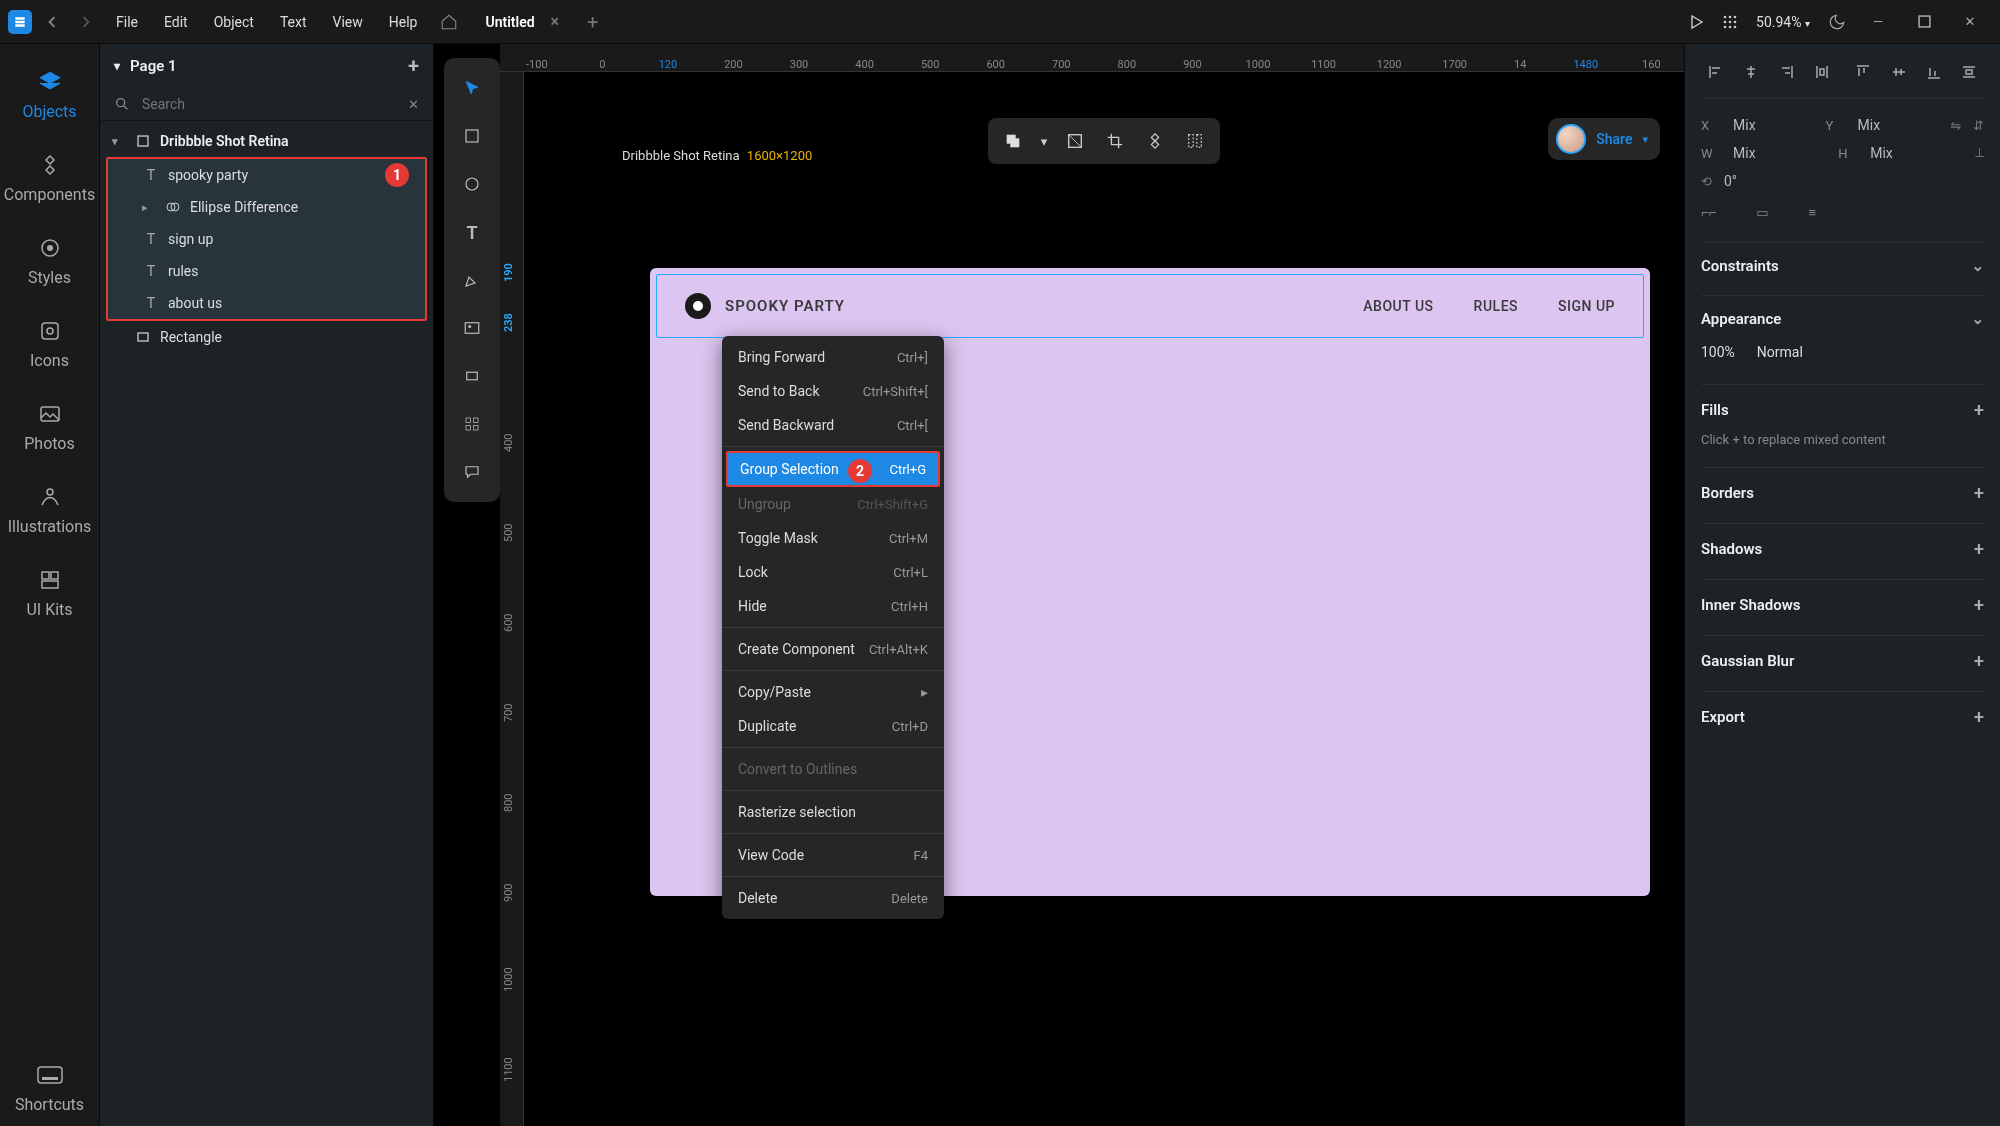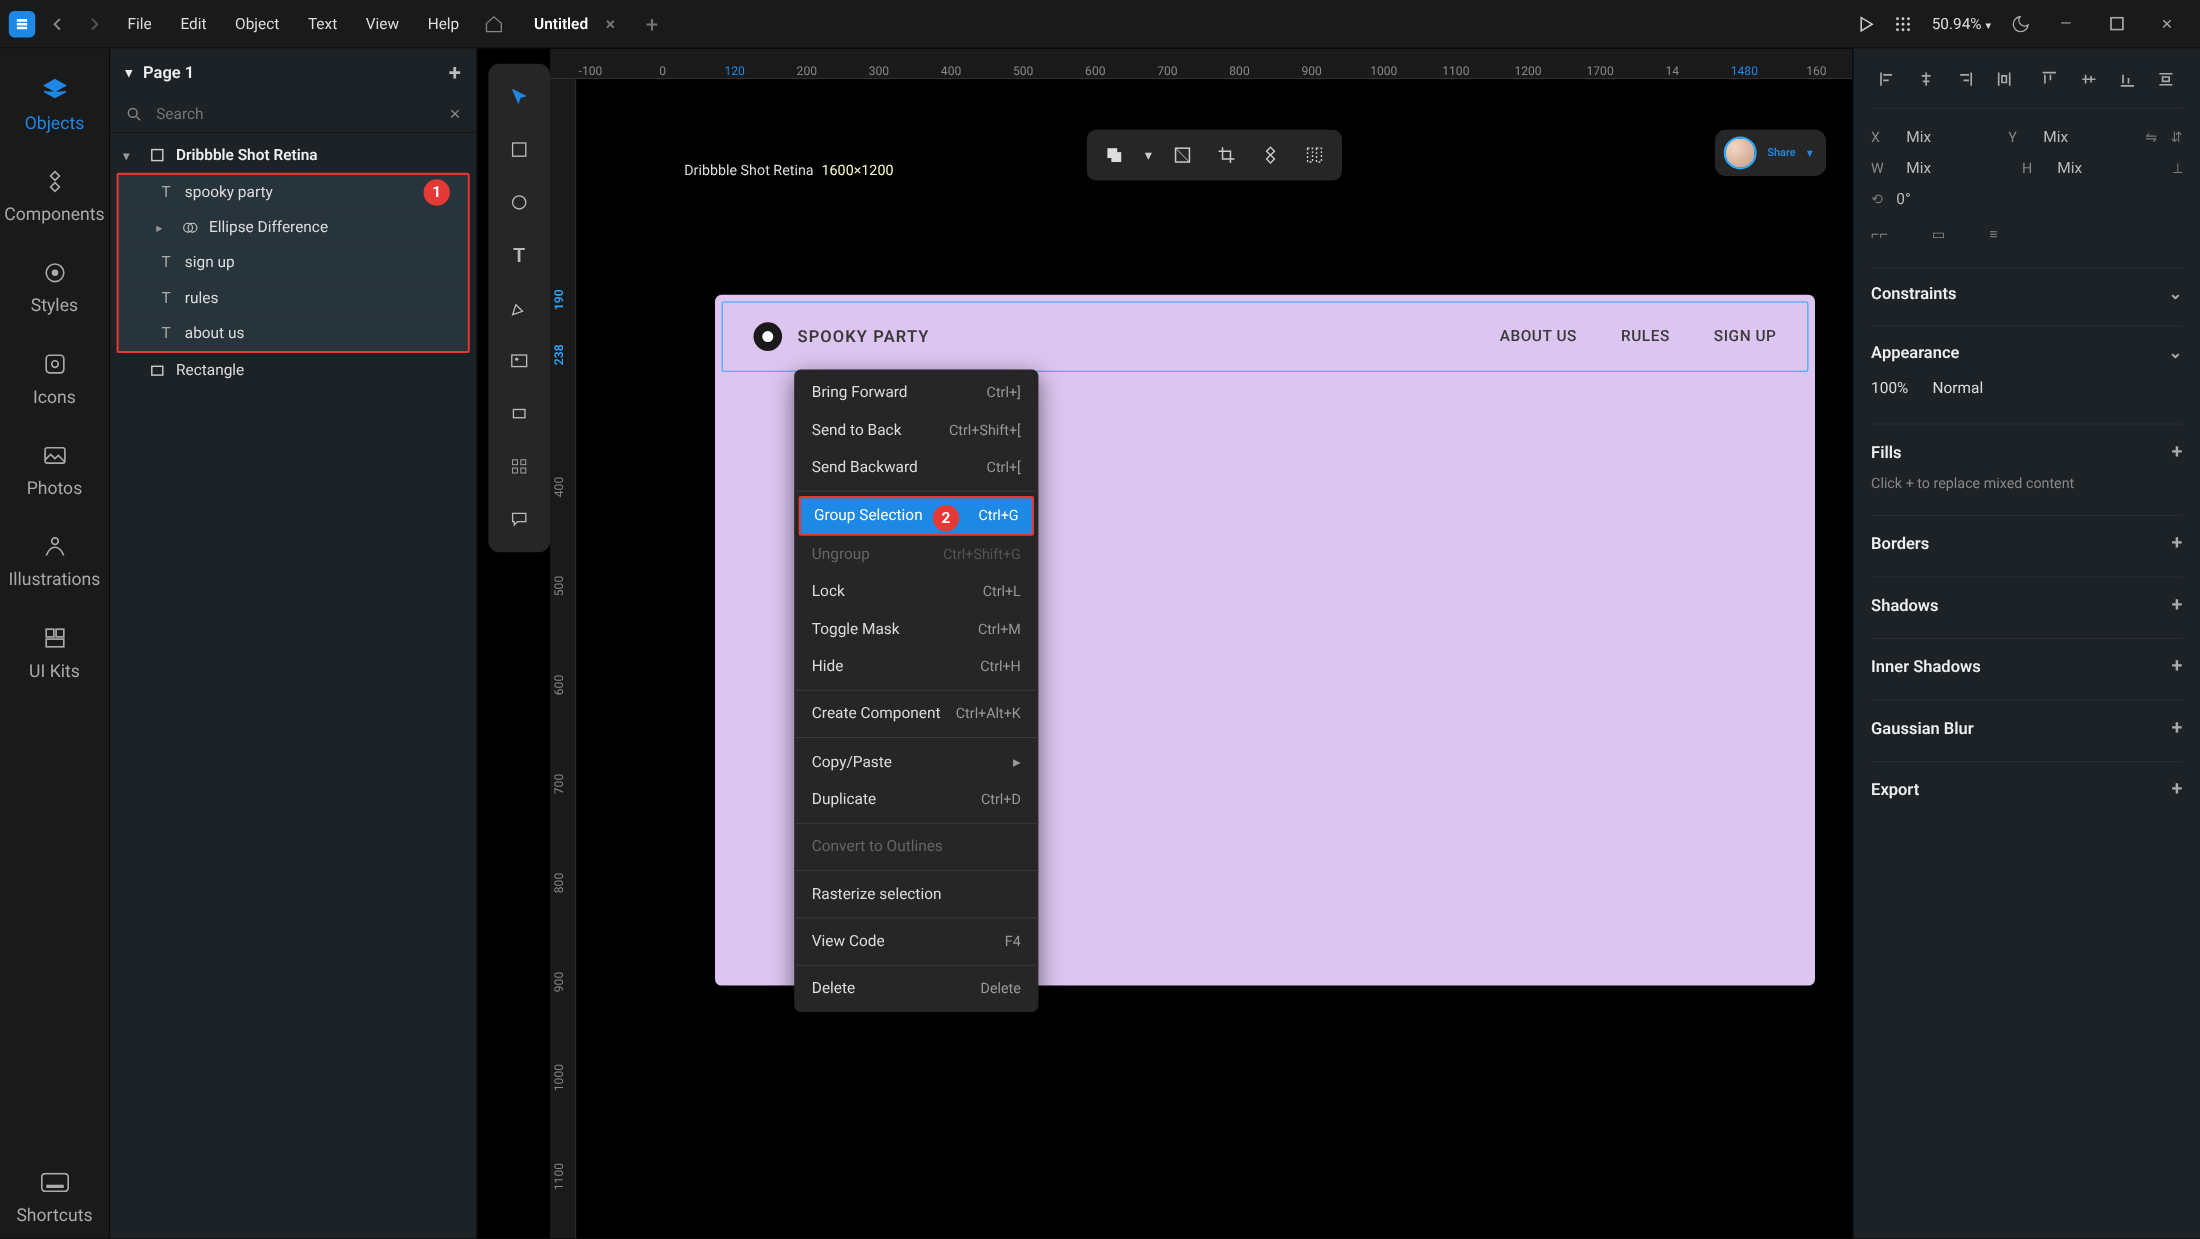--- a/index.html
+++ b/index.html
@@ -80,7 +80,7 @@
 .float-tools .ft { width:34px; height:34px; display:flex; align-items:center; justify-content:center; color:#ccc; }
 .share-chip { position:absolute; top:46px; right:24px; background:#262626; border-radius:10px; display:flex; align-items:center; padding:6px 12px 6px 8px; gap:10px;}
 .share-chip .avatar{ width:30px; height:30px; border-radius:50%; background: radial-gradient(circle at 30% 30%, #f3d6c4, #c69b85); border:2px solid #2aa8ff;}
-.share-chip .share-lbl{ color:#1e88e5; font-weight:600; font-size:10px;}
+.share-chip .share-lbl{ color:#1e88e5; font-weight:600; font-size:14px;}
 .share-chip .car{ color:#1e88e5; font-size:11px;}
 
 

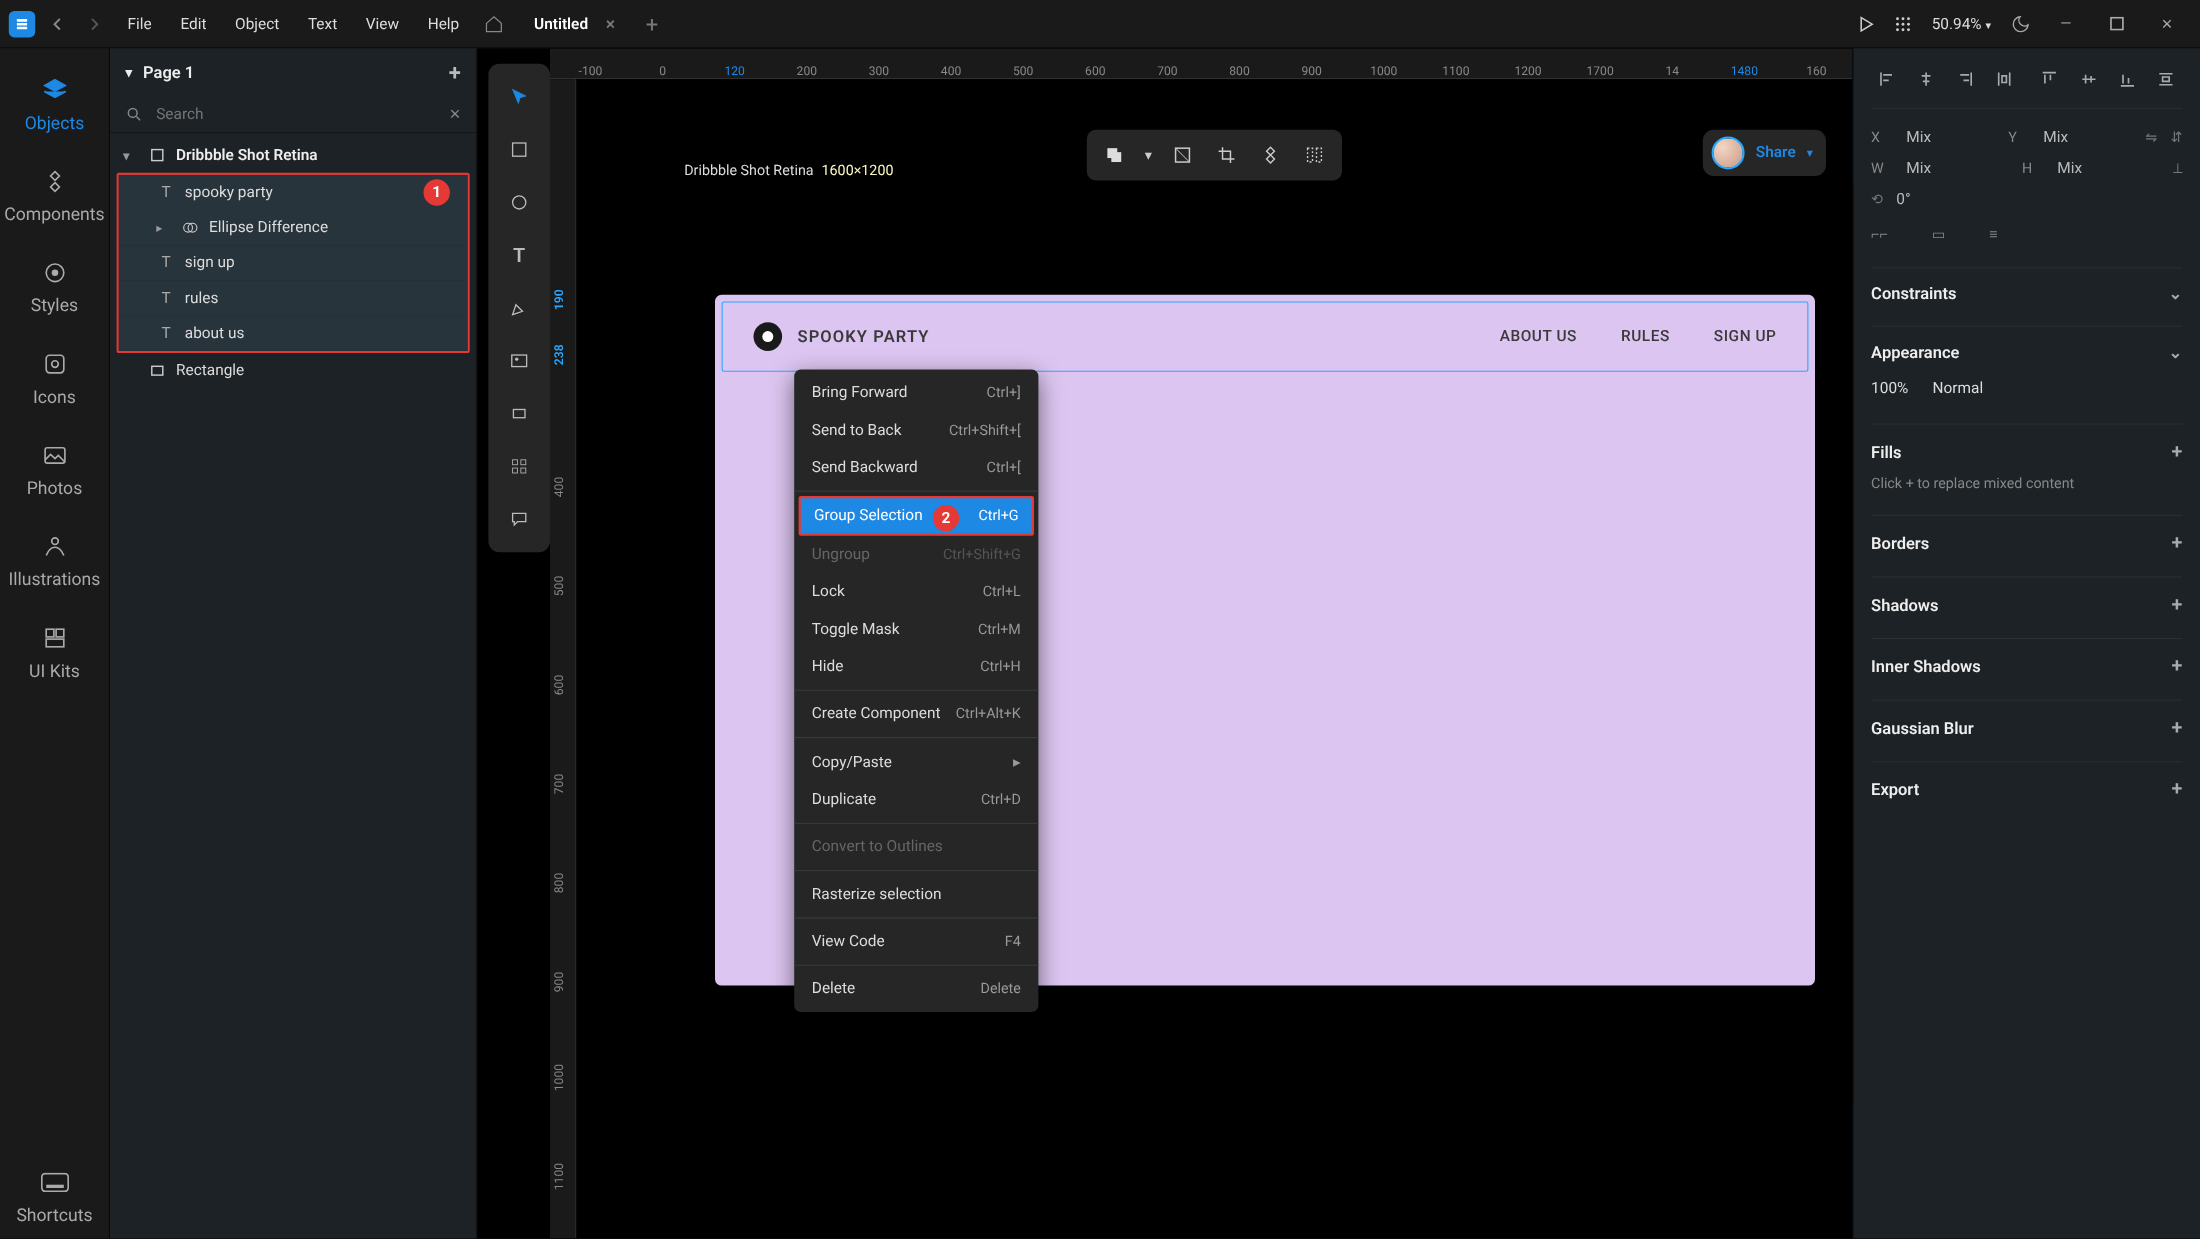--- a/index.html
+++ b/index.html
@@ -65,7 +65,7 @@
 .ruler-v .vt.blue { color:#2aa8ff; font-weight:600; }
 .canvas-area { position:absolute; top:28px; left:24px; right:0; bottom:0; background:#000;}
 .frame-label { position:absolute; top:76px; left:98px; color:#ddd; font-size:13px; }
-.frame-label .dims { color:#fef9c3; margin-left:4px;}
+.frame-label .dims { color:#eab308; margin-left:4px;}
 .artboard { position:absolute; top:96px; left:98px; width:1112px; height:836px; background:#000;}
 .frame { position:absolute; top:100px; left:28px; width:1000px; height:628px; background:#dcc5f0; border-radius:6px; }
 .frame .nav { display:flex; align-items:center; padding:18px 28px; gap:14px; border:1px solid #2aa8ff; border-radius:2px; margin:6px;}

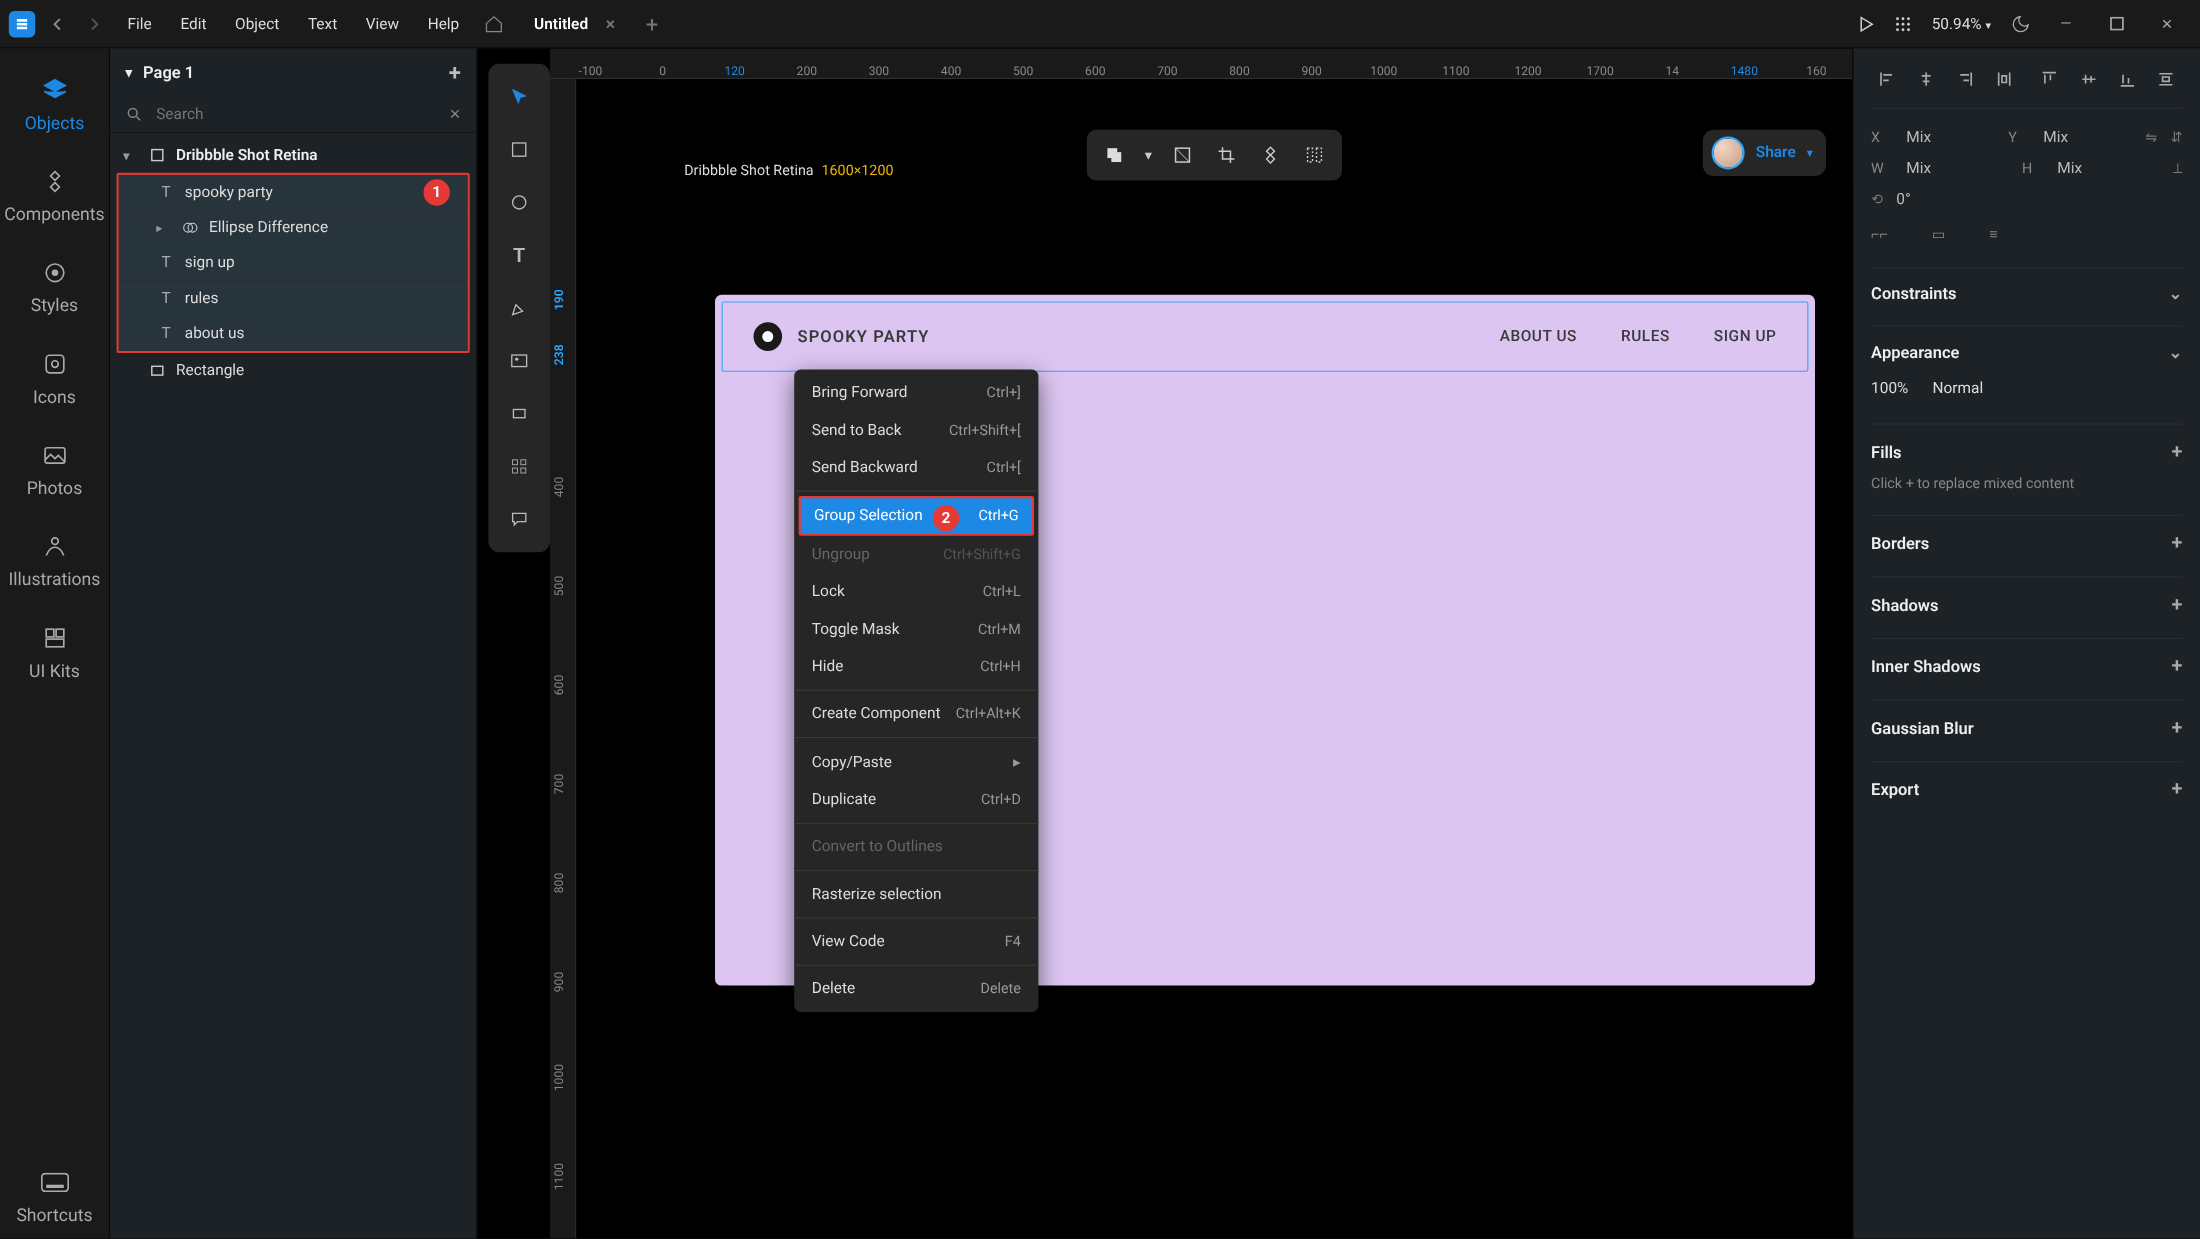--- a/index.html
+++ b/index.html
@@ -494,12 +494,12 @@
               <span class="sc">Ctrl+Shift+G</span>
             </div>
             <div class="row">
+              <span>Toggle Mask</span>
+              <span class="sc">Ctrl+M</span>
+            </div>
+            <div class="row">
               <span>Lock</span>
               <span class="sc">Ctrl+L</span>
-            </div>
-            <div class="row">
-              <span>Toggle Mask</span>
-              <span class="sc">Ctrl+M</span>
             </div>
             <div class="row">
               <span>Hide</span>

